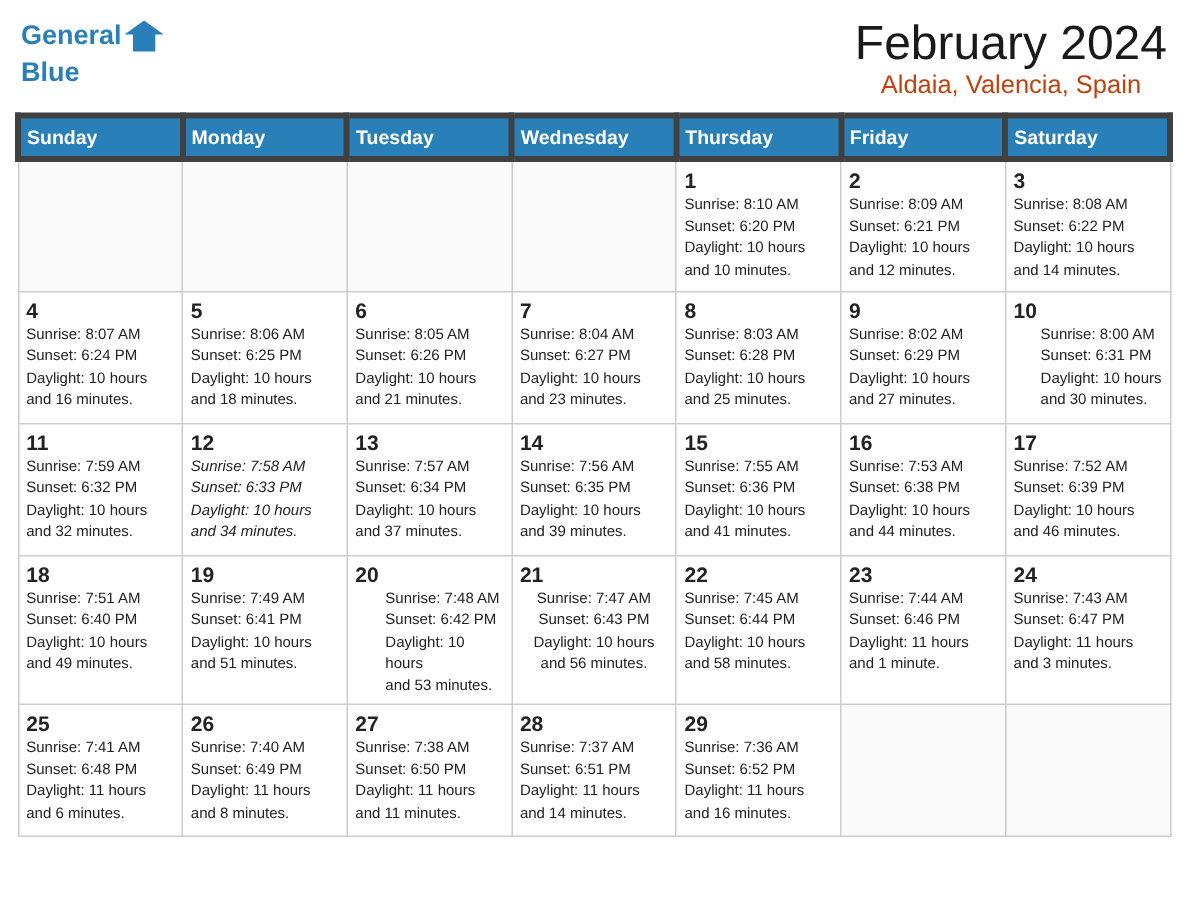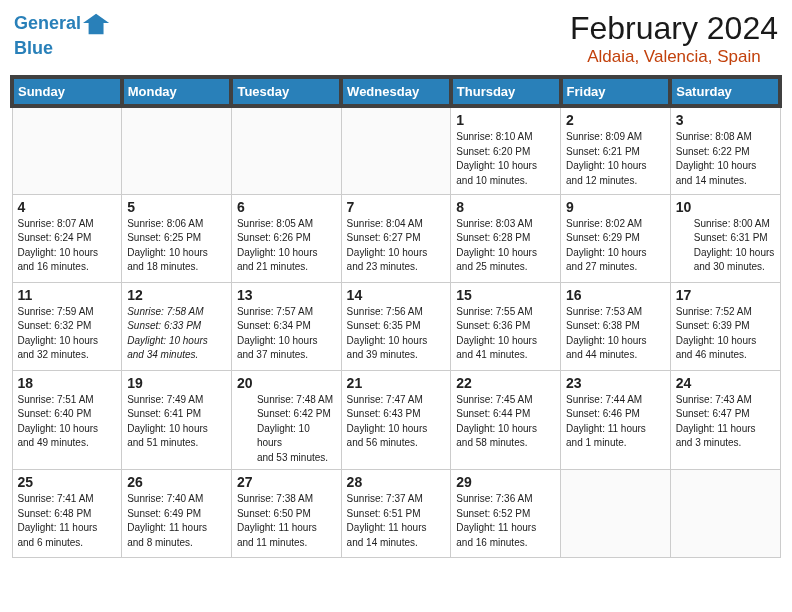--- a/index.html
+++ b/index.html
@@ -271,7 +271,7 @@
         </td>
         <td>
           <div class="day-num">21</div>
-          <div class="day-info" style="white-space: pre-line;">Sunrise: 7:47 AM
+          <div class="day-info" style="white-space: pre-line; text-align: center;">Sunrise: 7:47 AM
 Sunset: 6:43 PM
 Daylight: 10 hours
 and 56 minutes.</div>

